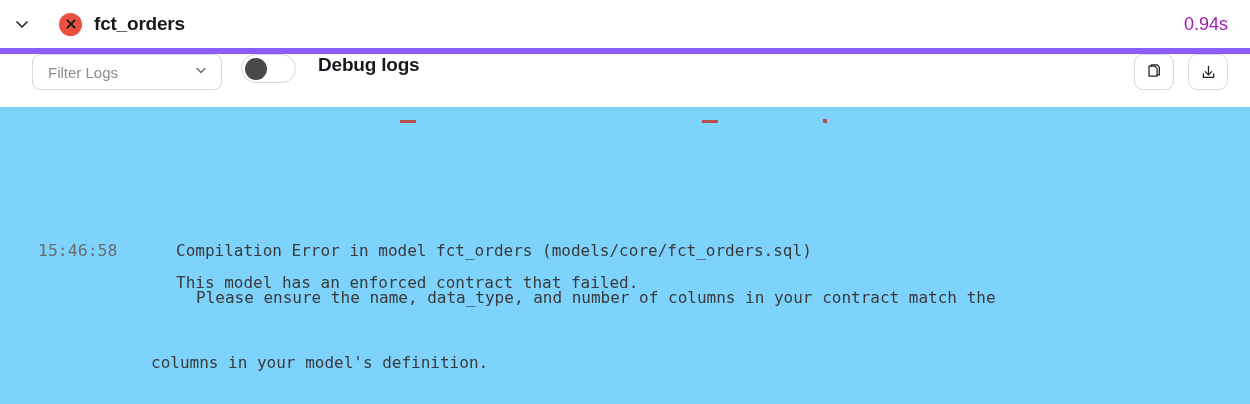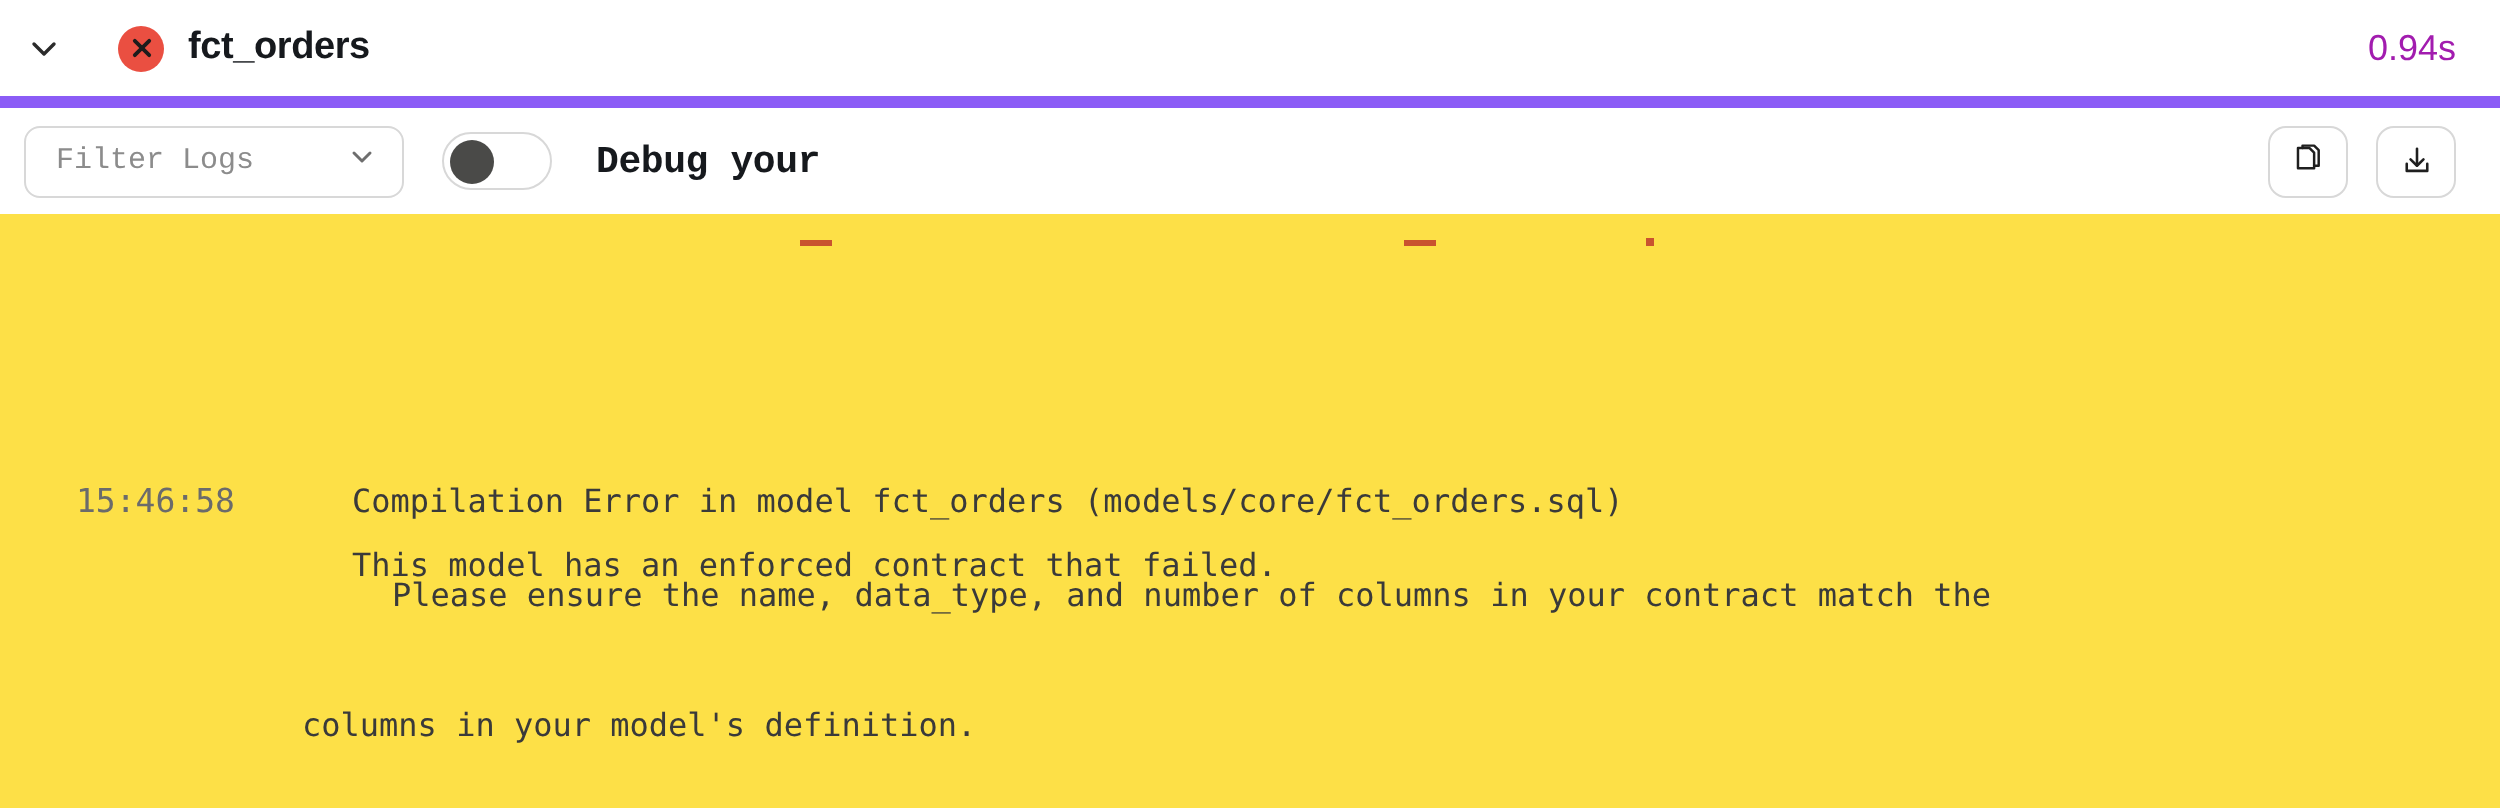--- a/index.html
+++ b/index.html
@@ -66,9 +66,8 @@
   .toolbar {
     height: 53px;
     display: flex;
-    align-items: center;
-    padding: 0 22px 0 12px;
-    font-family: Liberation Mono, monospace;
+    align-items: flex-start;
+    padding: 0 22px 0 32px;
   }
   .filter-select {
     width: 190px;

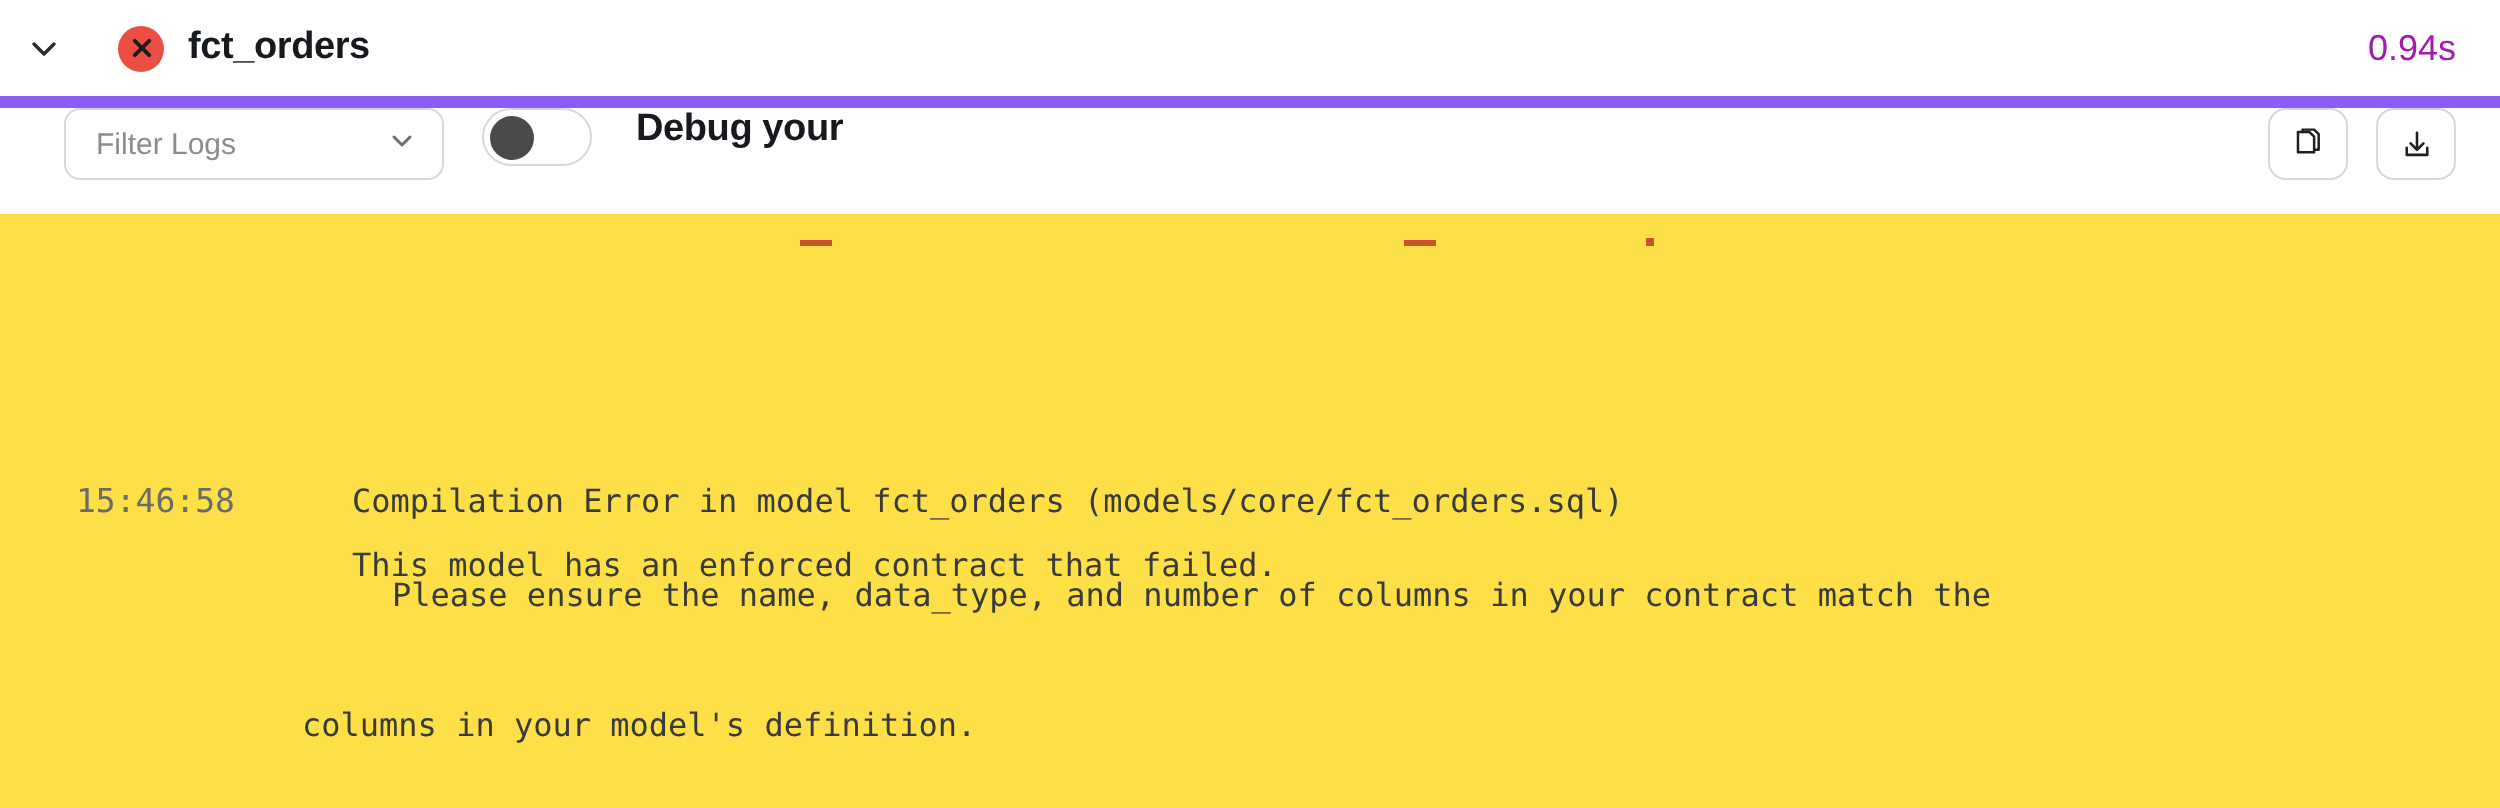--- a/index.html
+++ b/index.html
@@ -242,7 +242,7 @@
     <span class="knob"></span>
   </div>
 
-  <div class="toggle-label">Debug your</div>
+  <div class="toggle-label">Debug logs</div>
 
   <div class="toolbar-spacer"></div>
 

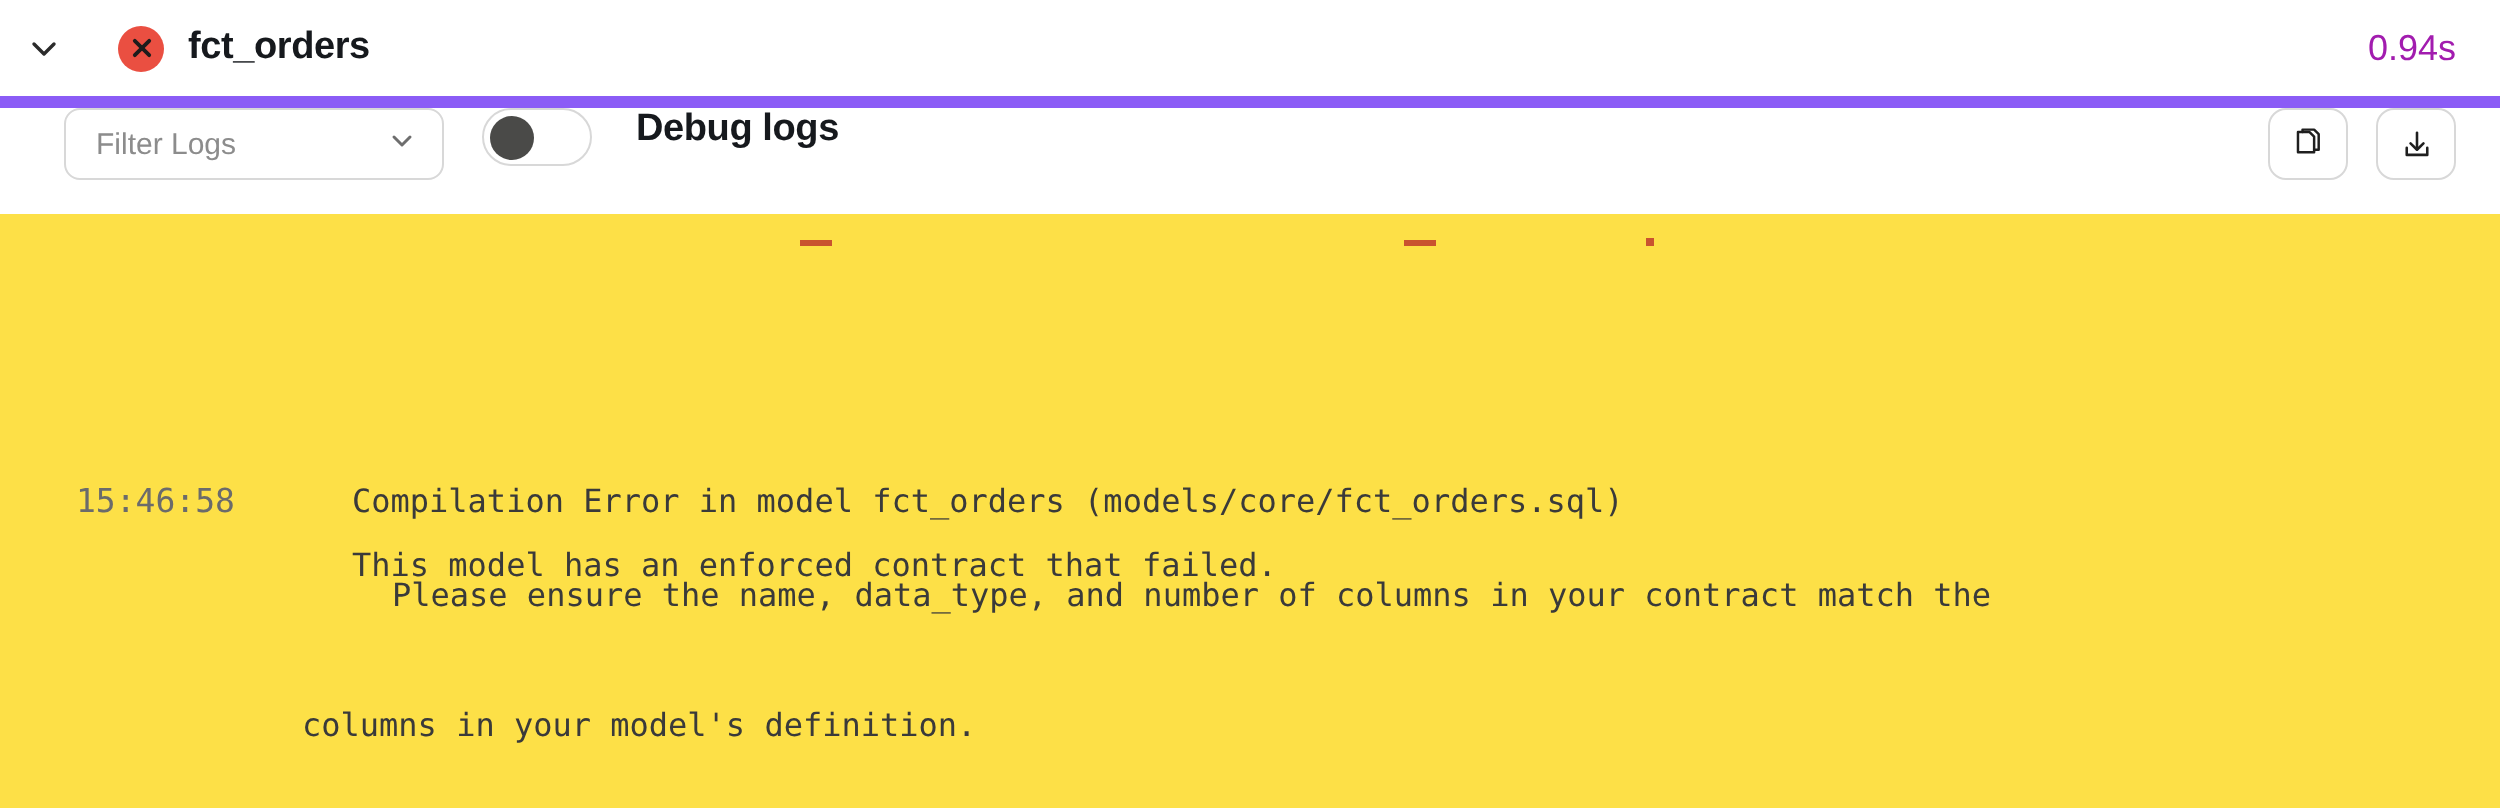--- a/index.html
+++ b/index.html
@@ -138,7 +138,7 @@
     position: relative;
     height: 297px;
     overflow: hidden;
-    background: #fde047;
+    background: #7dd3fc;
   }
   
   .clip-row {

